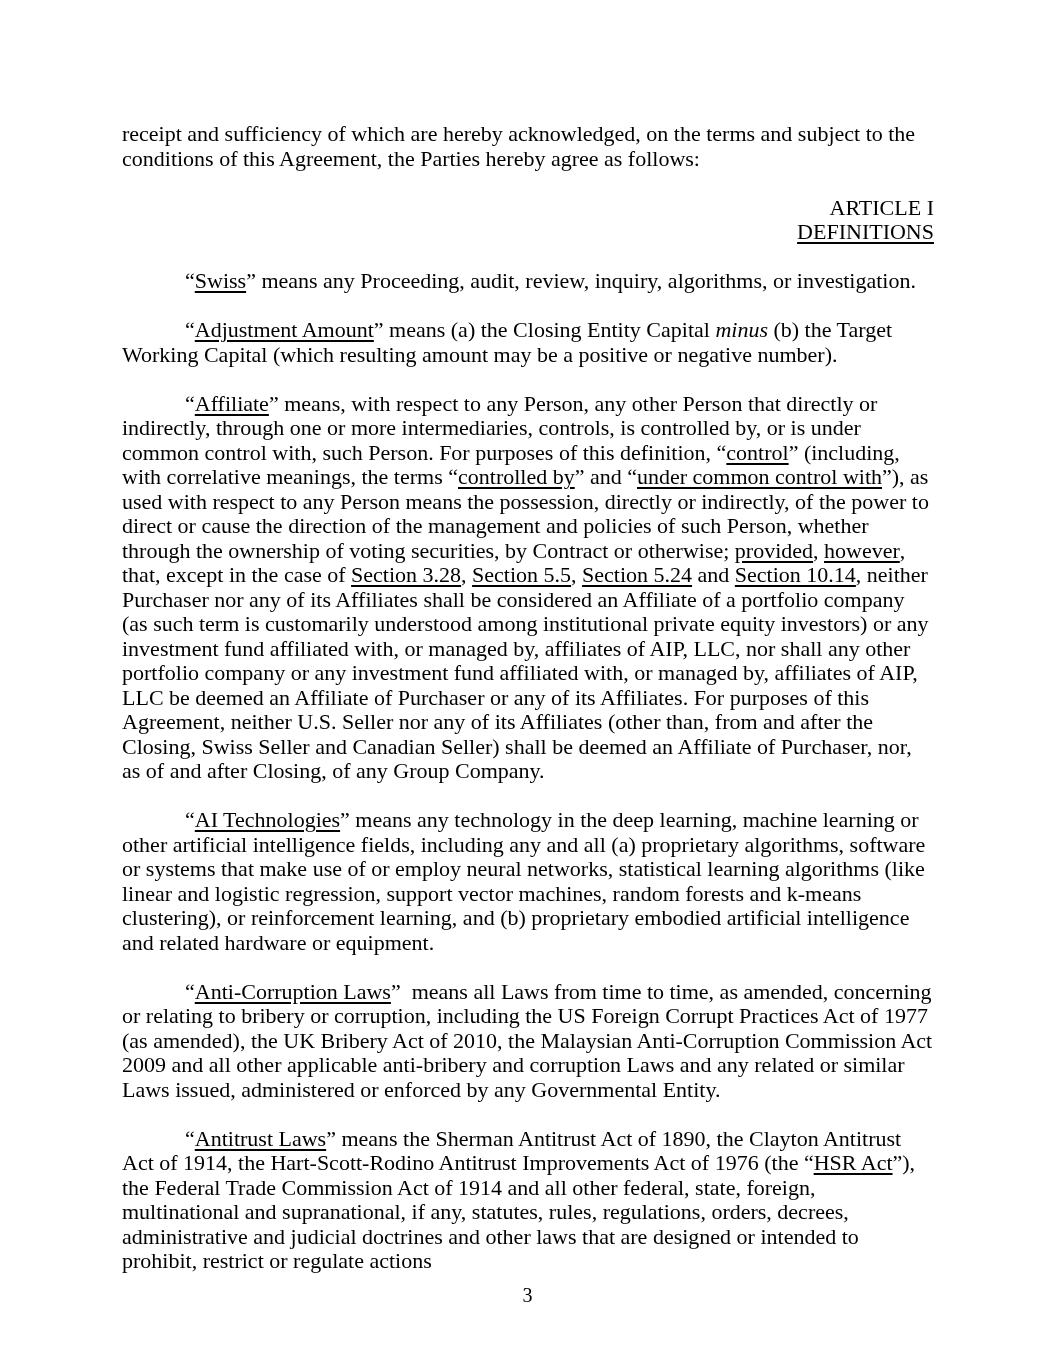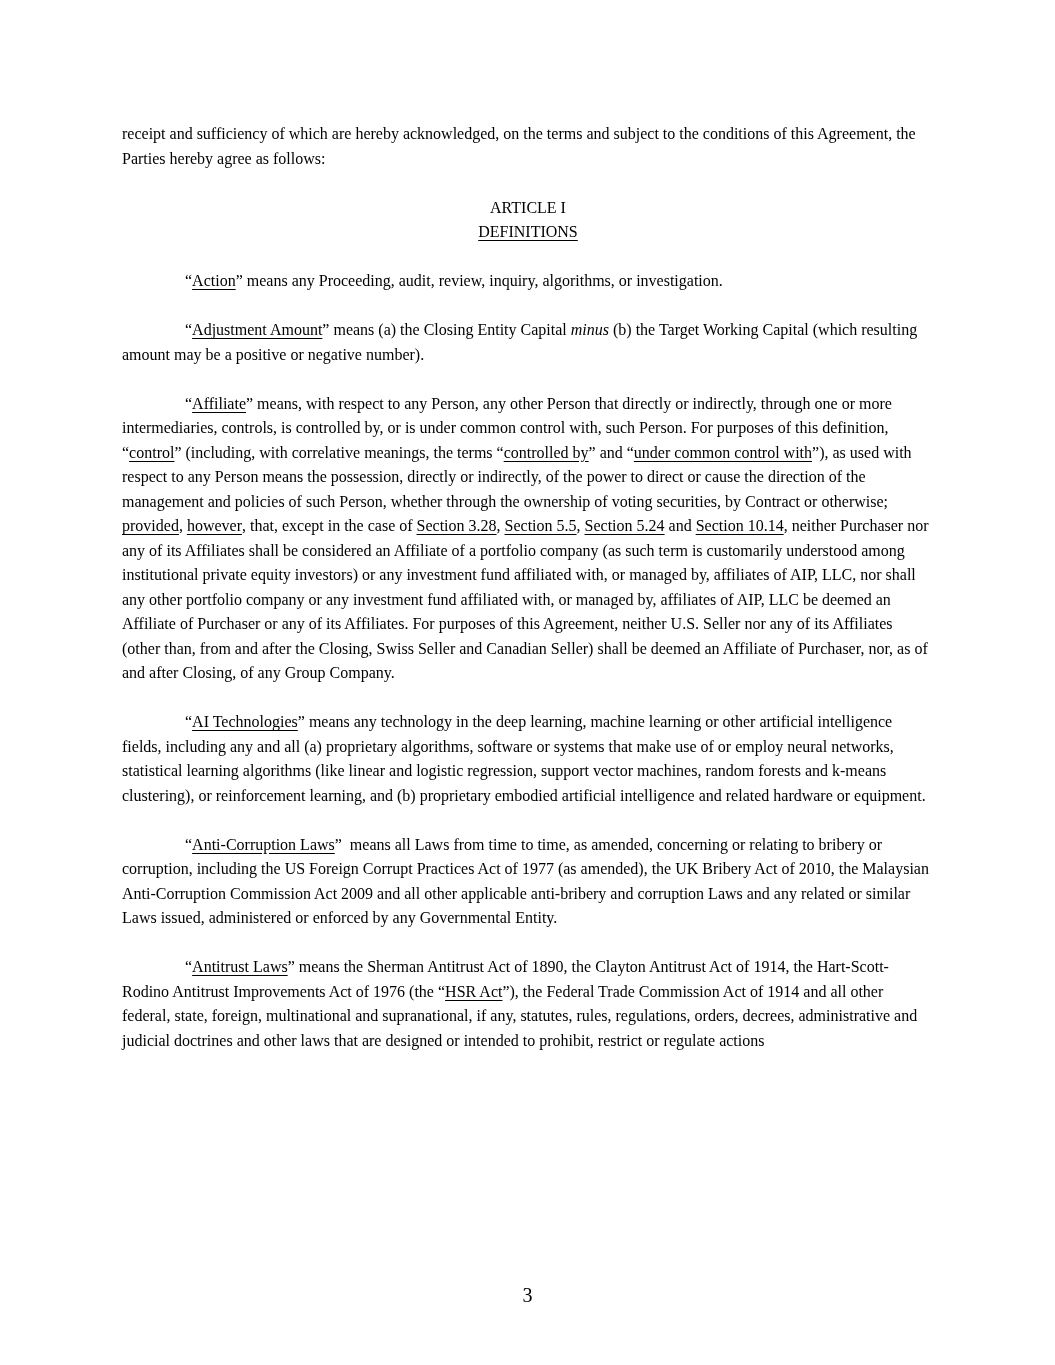--- a/index.html
+++ b/index.html
@@ -21,7 +21,7 @@
     left: 122px;
     top: 122px;
     width: 812px;
-    font-size: 16px;
+    font-size: 22px;
     line-height: 24.5px;
     text-align: left;
   }

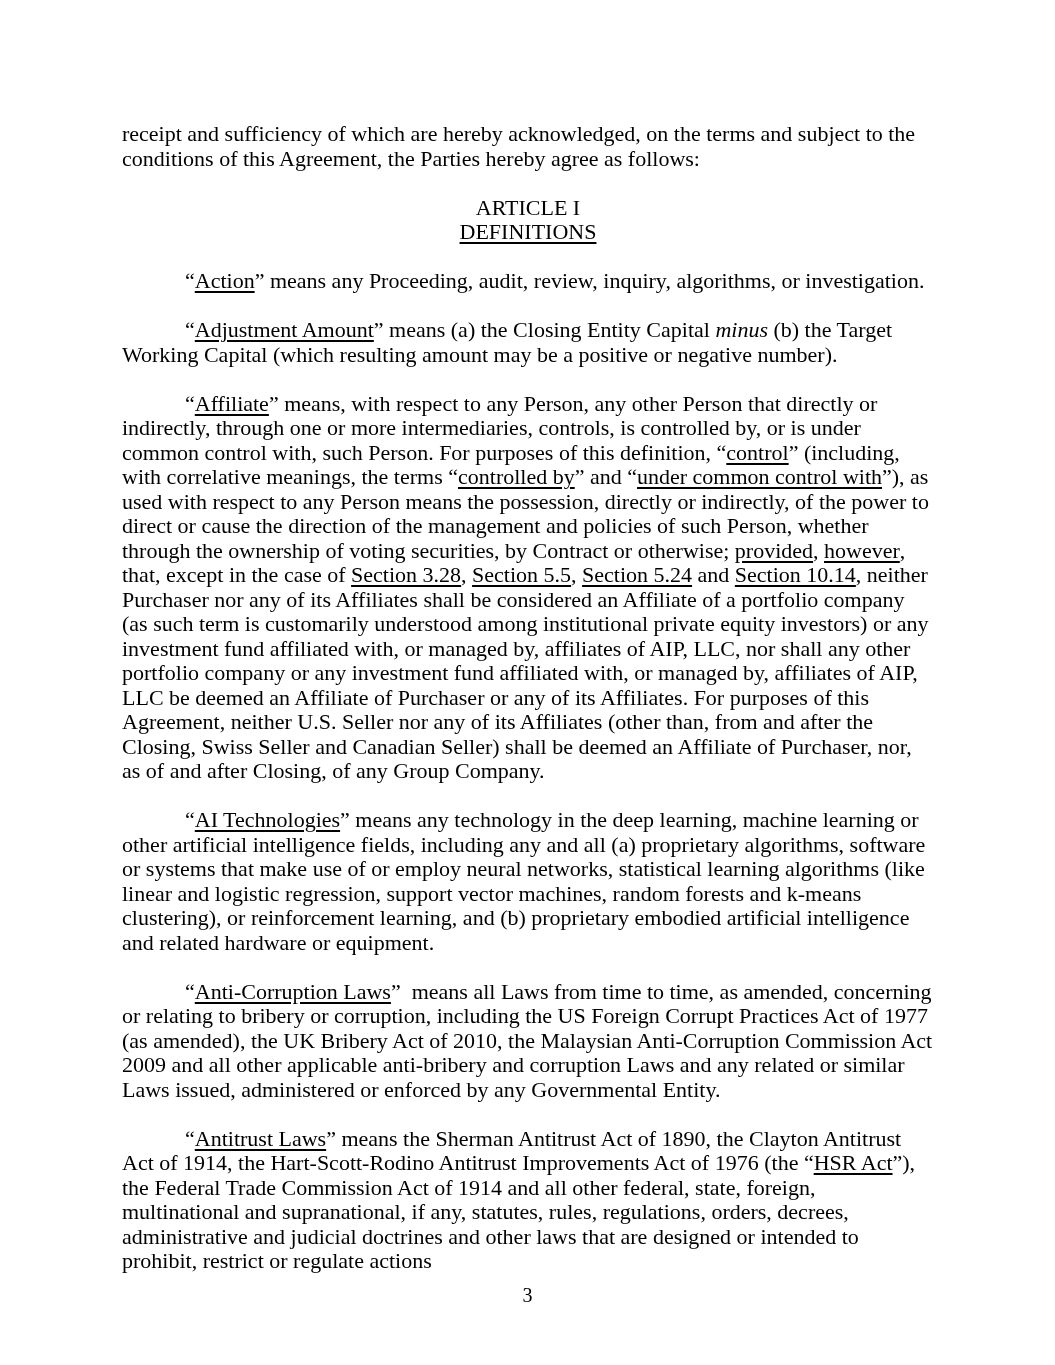--- a/index.html
+++ b/index.html
@@ -30,7 +30,7 @@
     white-space: pre-wrap;
   }
   .doc-body p.tight { margin-bottom: 0; }
-  .doc-body p.center { text-align: center; }
+  .doc-body p.center { text-align: right; }
   .doc-body p.indent { text-indent: 63px; }
   .u { text-decoration: underline; text-underline-offset: 3px; font-family: Liberation Serif, serif; }
   .i { font-style: italic; font-family: Liberation Serif, serif; }

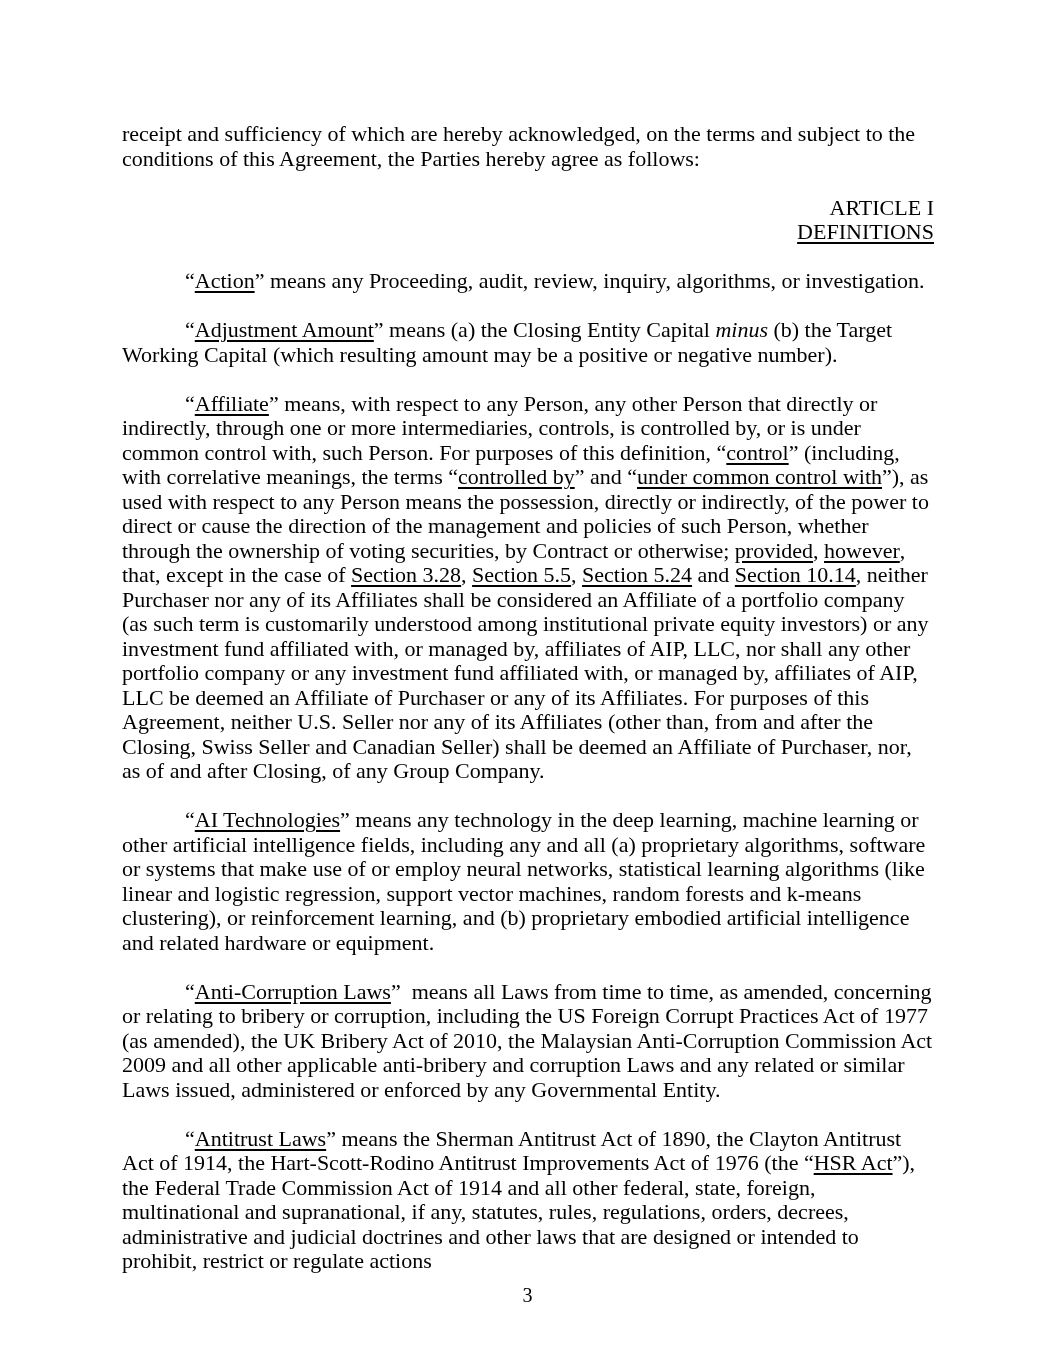--- a/index.html
+++ b/index.html
@@ -52,7 +52,7 @@
       <p class=""><span>receipt and sufficiency of which are hereby acknowledged, on the terms and subject to the conditions of this Agreement, the Parties hereby agree as follows:</span></p>
       <p class="center tight"><span>ARTICLE I</span></p>
       <p class="center"><span class="u">DEFINITIONS</span></p>
-      <p class="indent"><span>“</span><span class="u">Action</span><span>” means any Proceeding, audit, review, inquiry, algorithms, or investigation.</span></p>
+      <p class="indent"><span>“</span><span class="u">Swiss</span><span>” means any Proceeding, audit, review, inquiry, algorithms, or investigation.</span></p>
       <p class="indent"><span>“</span><span class="u">Adjustment Amount</span><span>” means (a) the Closing Entity Capital </span><span class="i">minus</span><span> (b) the Target Working Capital (which resulting amount may be a positive or negative number).</span></p>
       <p class="indent"><span>“</span><span class="u">Affiliate</span><span>” means, with respect to any Person, any other Person that directly or indirectly, through one or more intermediaries, controls, is controlled by, or is under common control with, such Person. For purposes of this definition, “</span><span class="u">control</span><span>” (including, with correlative meanings, the terms “</span><span class="u">controlled by</span><span>” and “</span><span class="u">under common control with</span><span>”), as used with respect to any Person means the possession, directly or indirectly, of the power to direct or cause the direction of the management and policies of such Person, whether through the ownership of voting securities, by Contract or otherwise; </span><span class="u">provided</span><span>, </span><span class="u">however</span><span>, that, except in the case of </span><span class="u">Section 3.28</span><span>, </span><span class="u">Section 5.5</span><span>, </span><span class="u">Section 5.24</span><span> and </span><span class="u">Section 10.14</span><span>, neither Purchaser nor any of its Affiliates shall be considered an Affiliate of a portfolio company (as such term is customarily understood among institutional private equity investors) or any investment fund affiliated with, or managed by, affiliates of AIP, LLC, nor shall any other portfolio company or any investment fund affiliated with, or managed by, affiliates of AIP, LLC be deemed an Affiliate of Purchaser or any of its Affiliates. For purposes of this Agreement, neither U.S. Seller nor any of its Affiliates (other than, from and after the Closing, Swiss Seller and Canadian Seller) shall be deemed an Affiliate of Purchaser, nor, as of and after Closing, of any Group Company.</span></p>
       <p class="indent"><span>“</span><span class="u">AI Technologies</span><span>” means any technology in the deep learning, machine learning or other artificial intelligence fields, including any and all (a) proprietary algorithms, software or systems that make use of or employ neural networks, statistical learning algorithms (like linear and logistic regression, support vector machines, random forests and k-means clustering), or reinforcement learning, and (b) proprietary embodied artificial intelligence and related hardware or equipment.</span></p>

